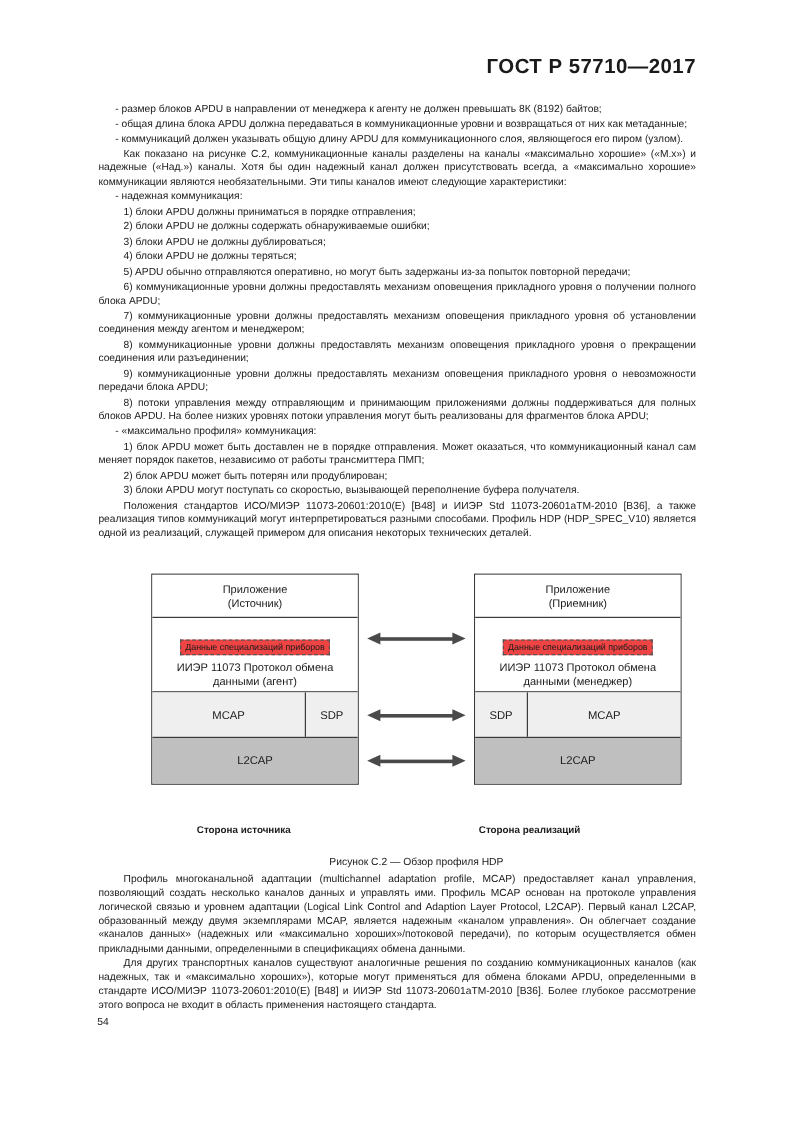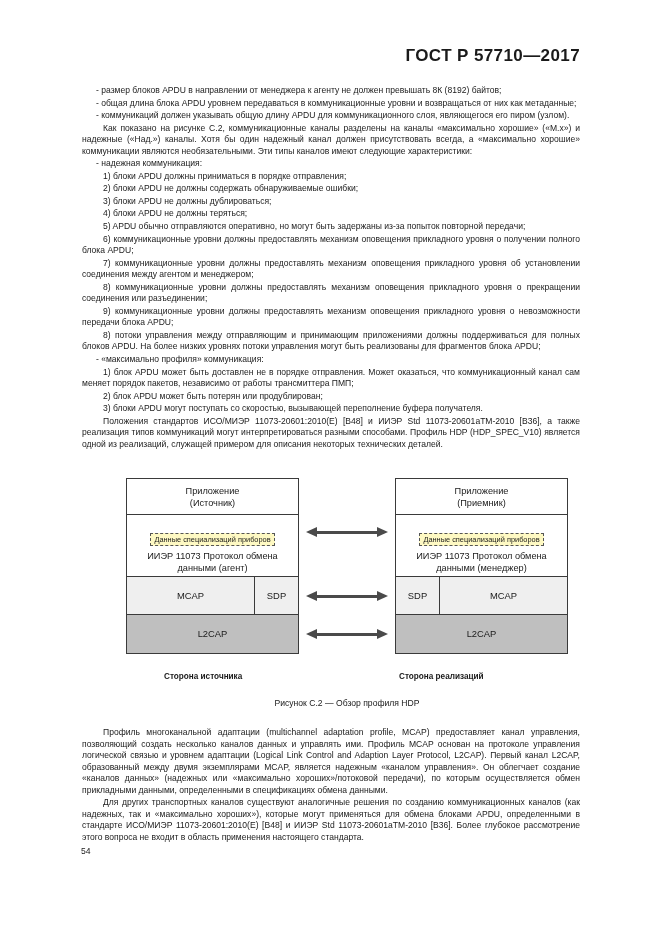--- a/index.html
+++ b/index.html
@@ -206,7 +206,7 @@
 
   <div class="content">
     <p class="body dash">- размер блоков APDU в направлении от менеджера к агенту не должен превышать 8К (8192) байтов;</p>
-    <p class="body dash">- общая длина блока APDU уровнем передаваться в коммуникационные уровни и возвращаться от них как метаданные;</p>
+    <p class="body dash">- общая длина блока APDU должна передаваться в коммуникационные уровни и возвращаться от них как метаданные;</p>
     <p class="body dash">- коммуникаций должен указывать общую длину APDU для коммуникационного слоя, являющегося его пиром (узлом).</p>
     <p class="body ind">Как показано на рисунке С.2, коммуникационные каналы разделены на каналы «максимально хорошие» («М.х») и надежные («Над.») каналы. Хотя бы один надежный канал должен присутствовать всегда, а «максимально хорошие» коммуникации являются необязательными. Эти типы каналов имеют следующие характеристики:</p>
     <p class="body dash">- надежная коммуникация:</p>

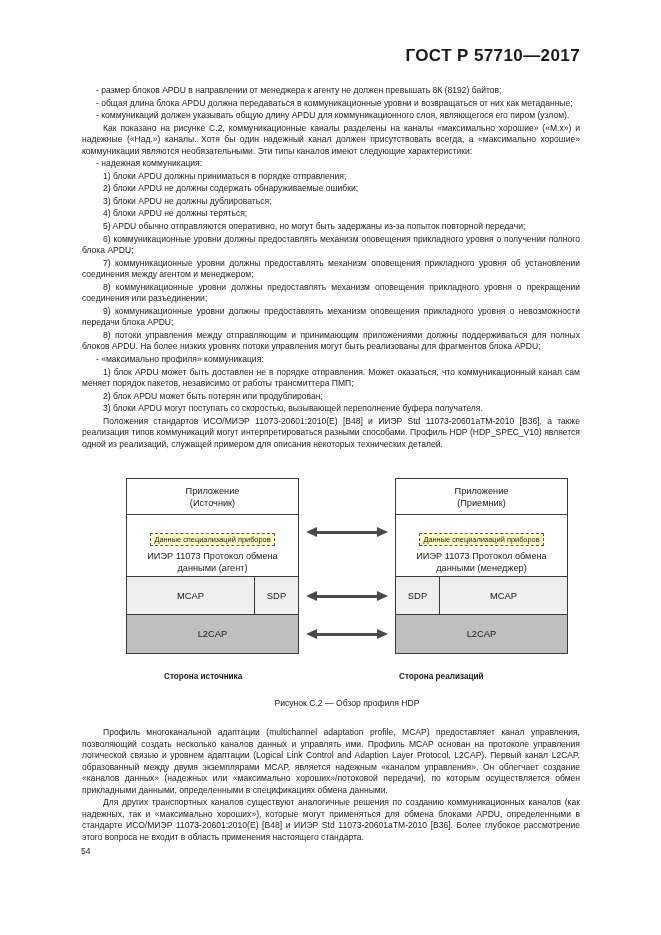--- a/index.html
+++ b/index.html
@@ -103,7 +103,7 @@
     margin: 13px 6px 5px 6px;
     line-height: 9px;
     white-space: nowrap;
-    background: #fef9c3;
+    background: #ef4444;
   }
   .protoLabel {
     font-size: 9.2px;

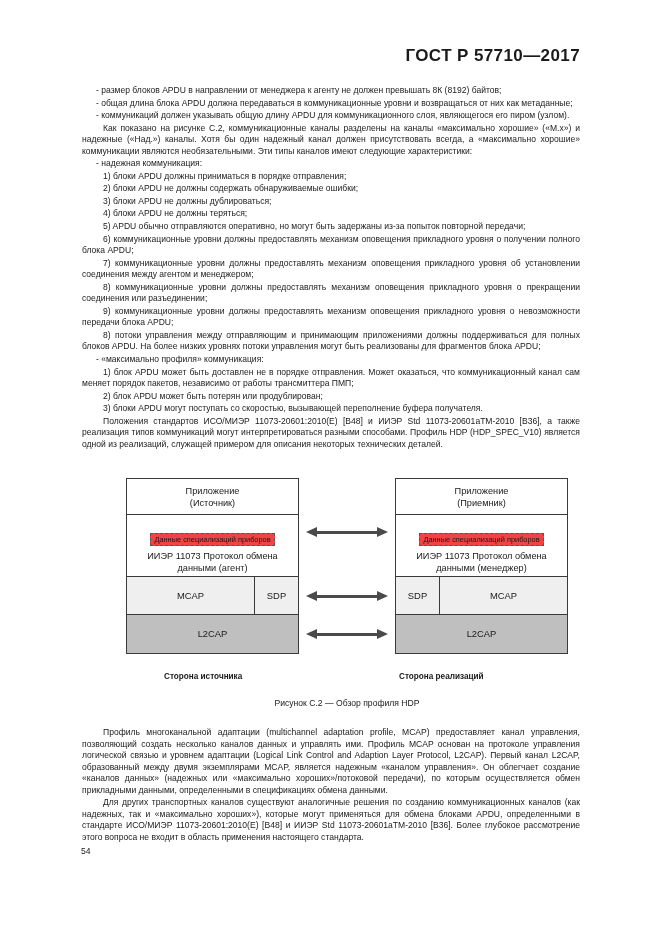--- a/index.html
+++ b/index.html
@@ -168,7 +168,7 @@
     position: relative;
     width: 442px;
     height: 20px;
-    margin-top: 4px;
+    margin-top: 19px;
     text-align: right;
   }
   .sideLabel {

